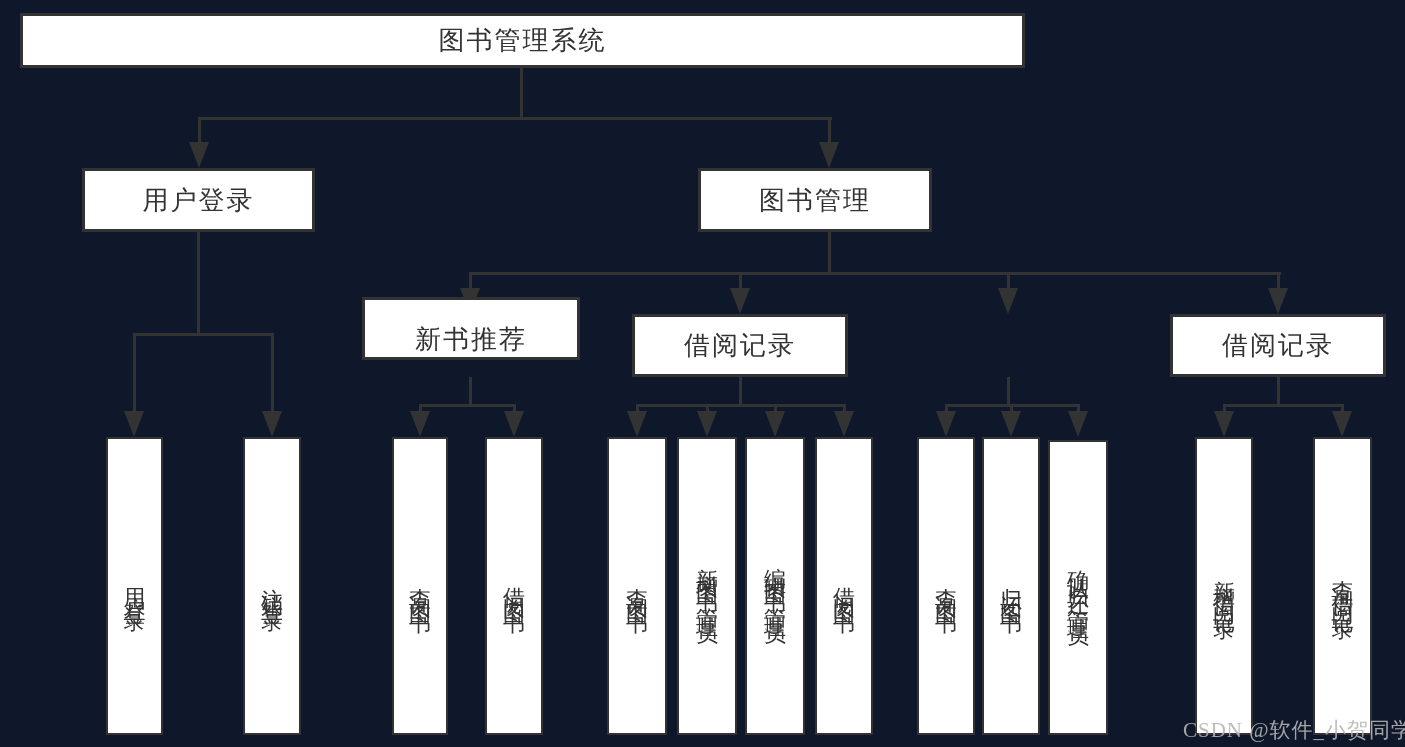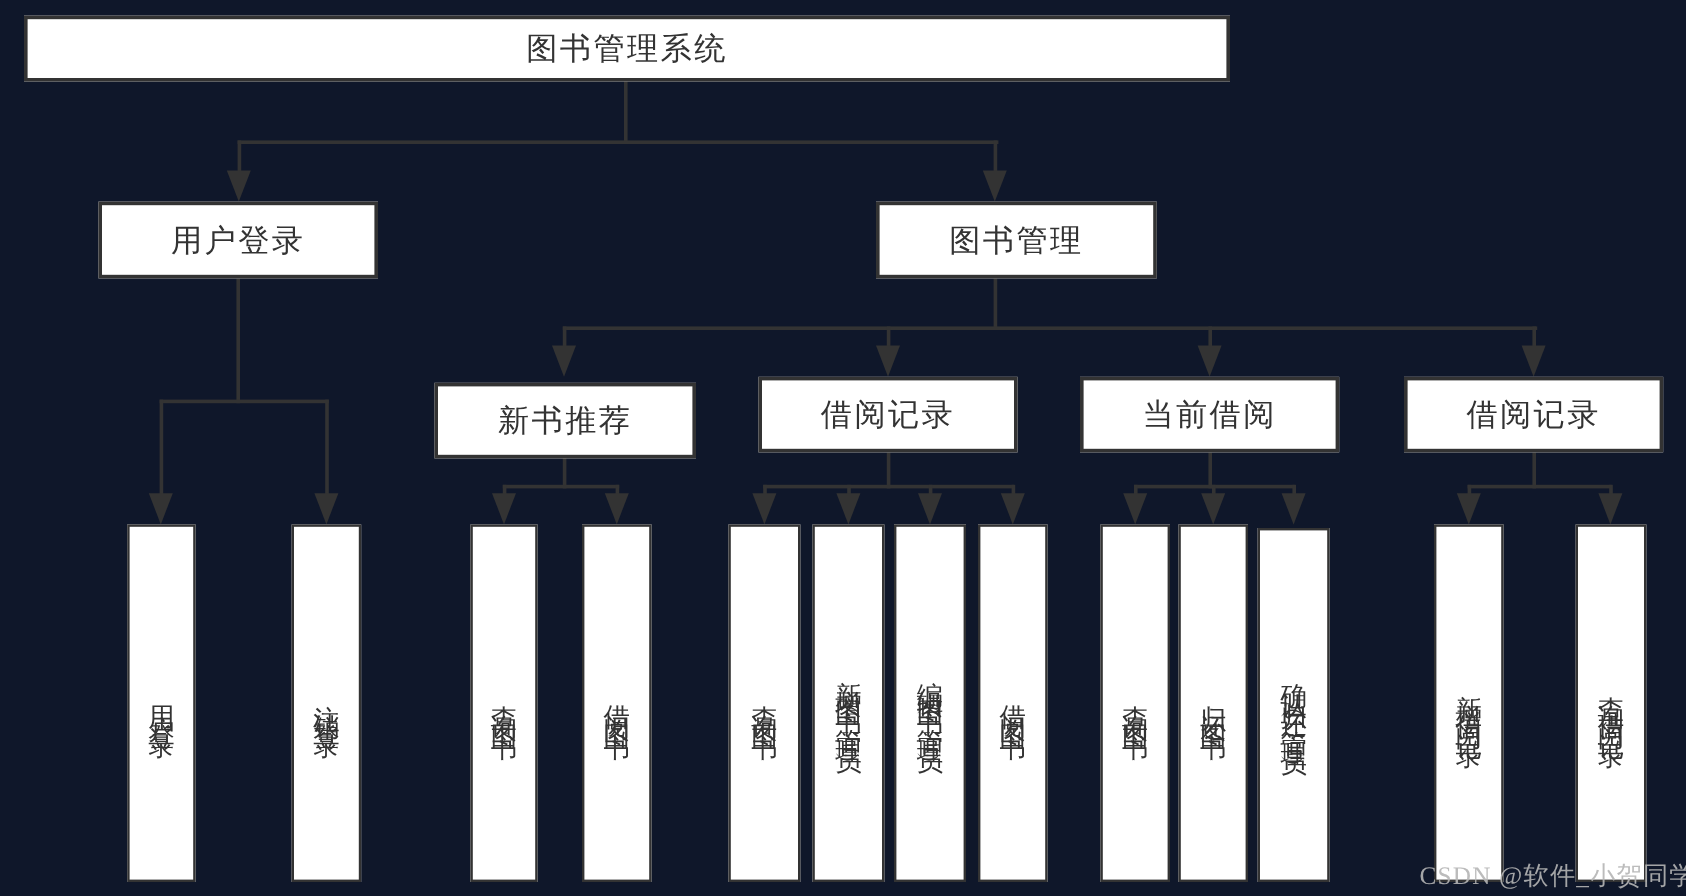--- a/index.html
+++ b/index.html
@@ -128,7 +128,7 @@
   <div class="hnode" style="left:82px;top:168px;width:233px;height:64px;">
     <span>用户登录</span>
   </div>
-  <div class="hnode" style="left:730px;top:168px;width:234px;height:64px;">
+  <div class="hnode" style="left:698px;top:168px;width:234px;height:64px;">
     <span>图书管理</span>
   </div>
 

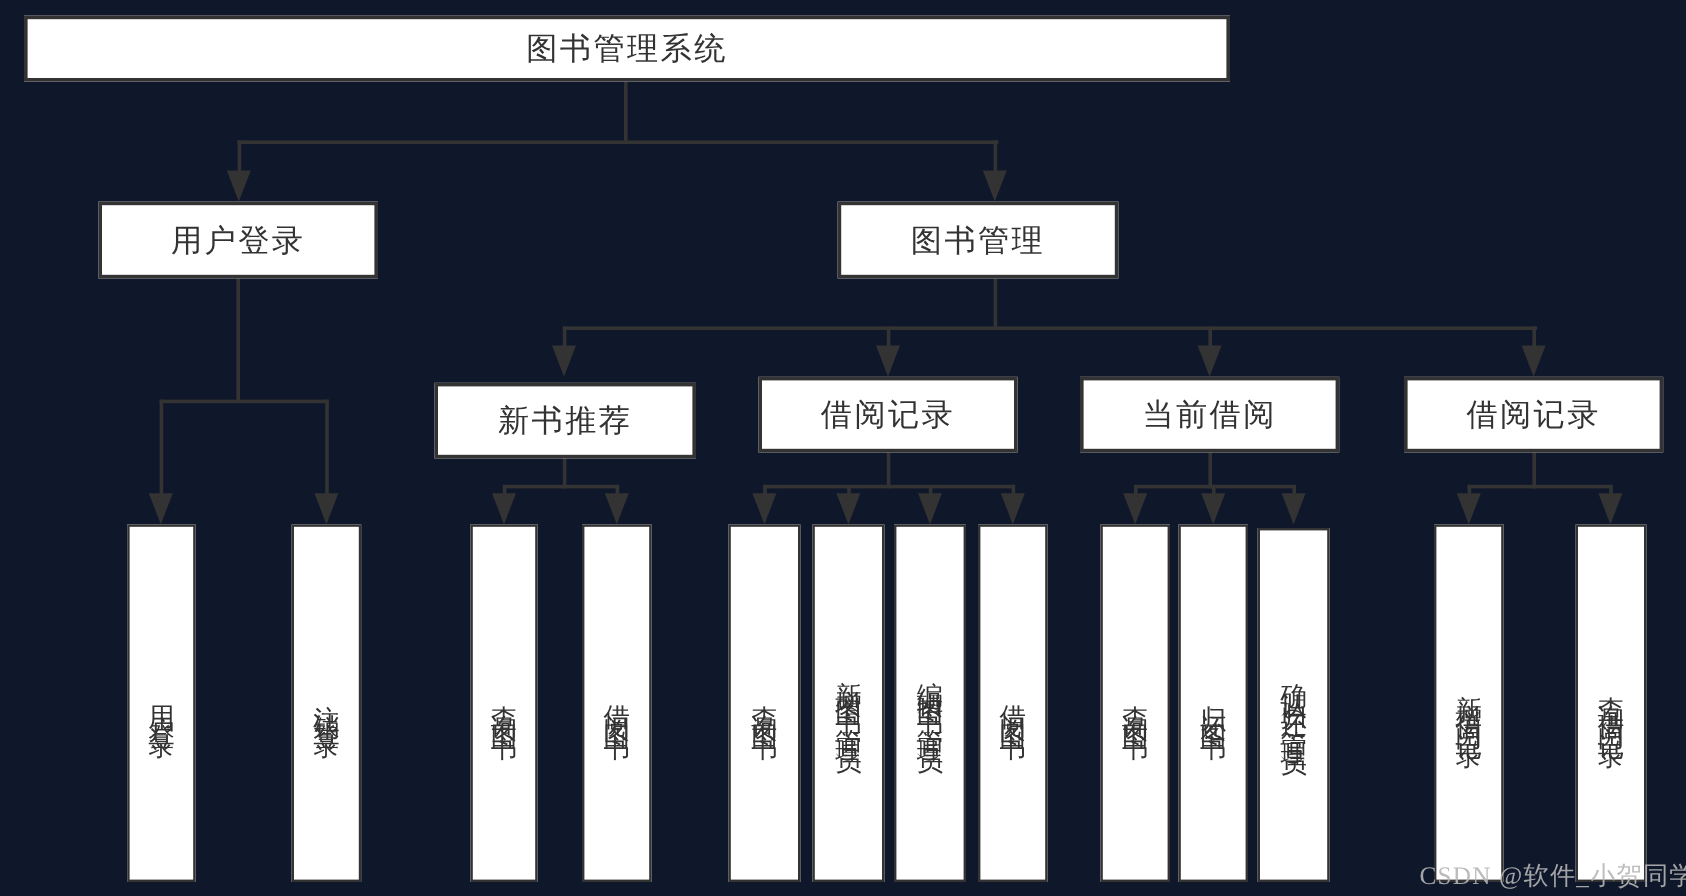--- a/index.html
+++ b/index.html
@@ -132,7 +132,7 @@
     <span>图书管理</span>
   </div>
 
-  <div class="hnode" style="left:362px;top:319px;width:218px;height:63px;">
+  <div class="hnode" style="left:362px;top:297px;width:218px;height:63px;align-items:flex-end;">
     <span>新书推荐</span>
   </div>
   <div class="hnode" style="left:632px;top:314px;width:216px;height:63px;">

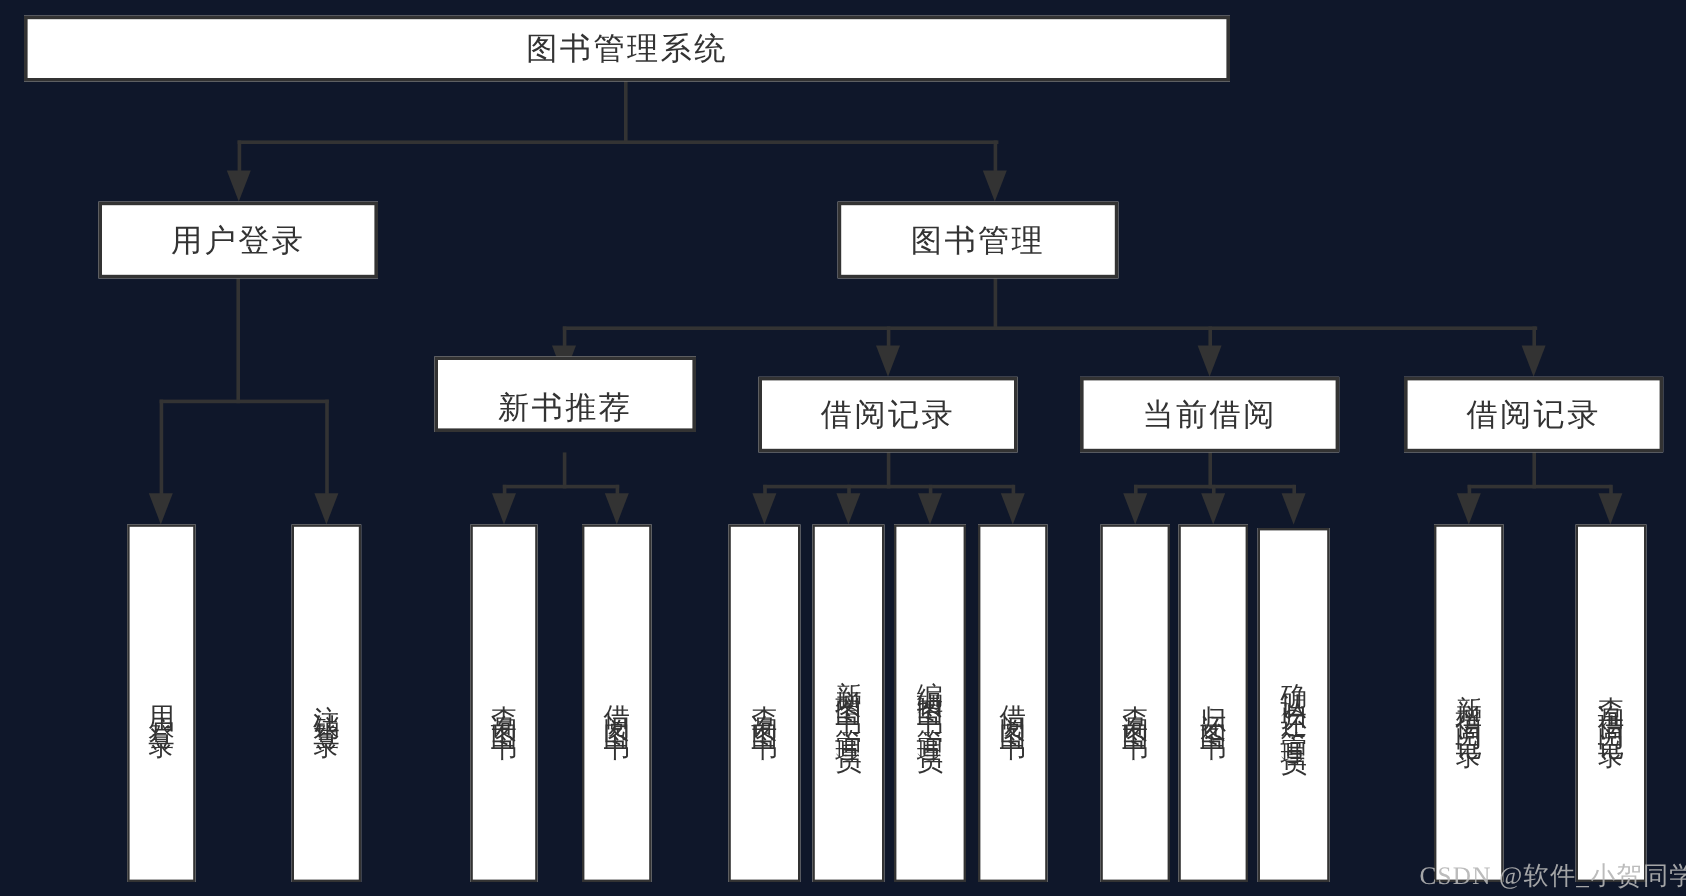--- a/index.html
+++ b/index.html
@@ -138,9 +138,6 @@
   <div class="hnode" style="left:632px;top:314px;width:216px;height:63px;">
     <span>借阅记录</span>
   </div>
-  <div class="hnode" style="left:900px;top:314px;width:216px;height:63px;">
-    <span>当前借阅</span>
-  </div>
   <div class="hnode" style="left:1170px;top:314px;width:216px;height:63px;">
     <span>借阅记录</span>
   </div>

